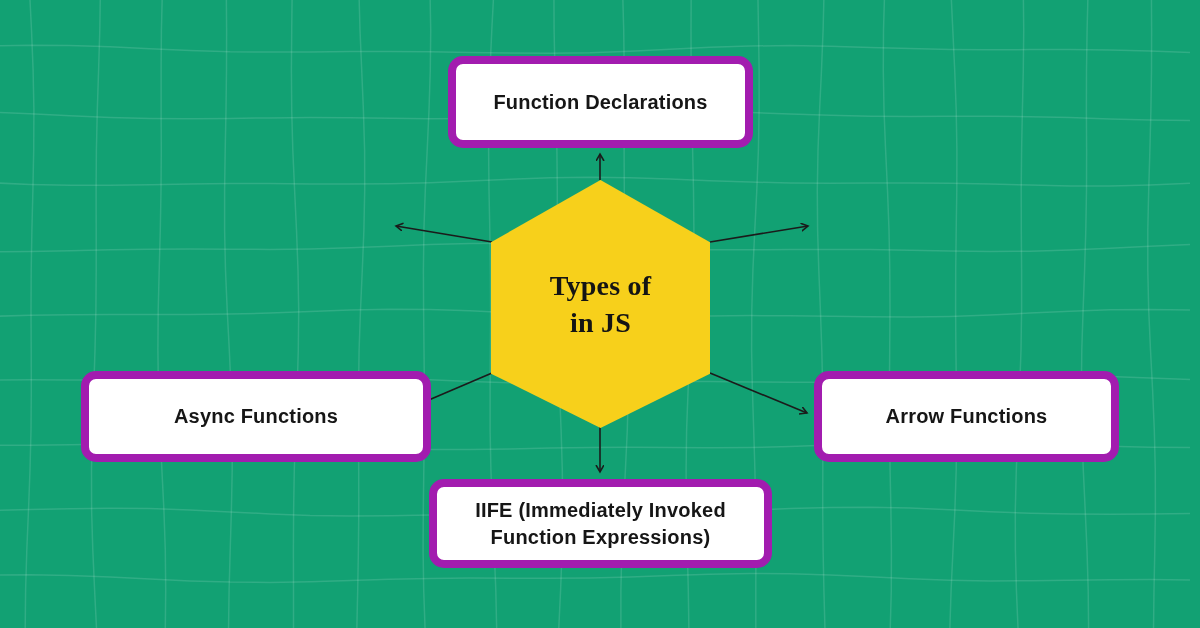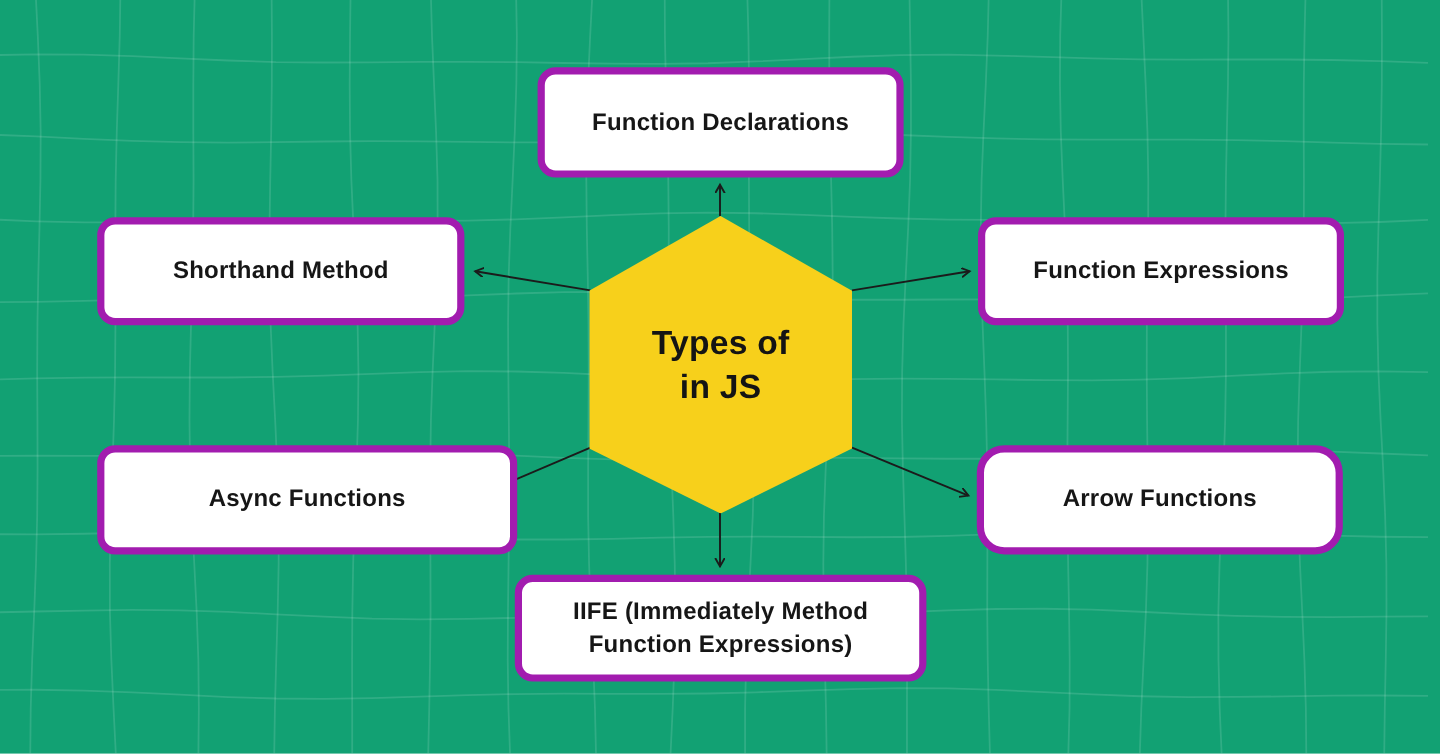--- a/index.html
+++ b/index.html
@@ -24,7 +24,7 @@
   .node-box {
     position: absolute;
     background: #ffffff;
-    border: 6px solid #a21caf;
+    border: 8px solid #a21caf;
     border-radius: 15px;
     display: flex;
     align-items: center;

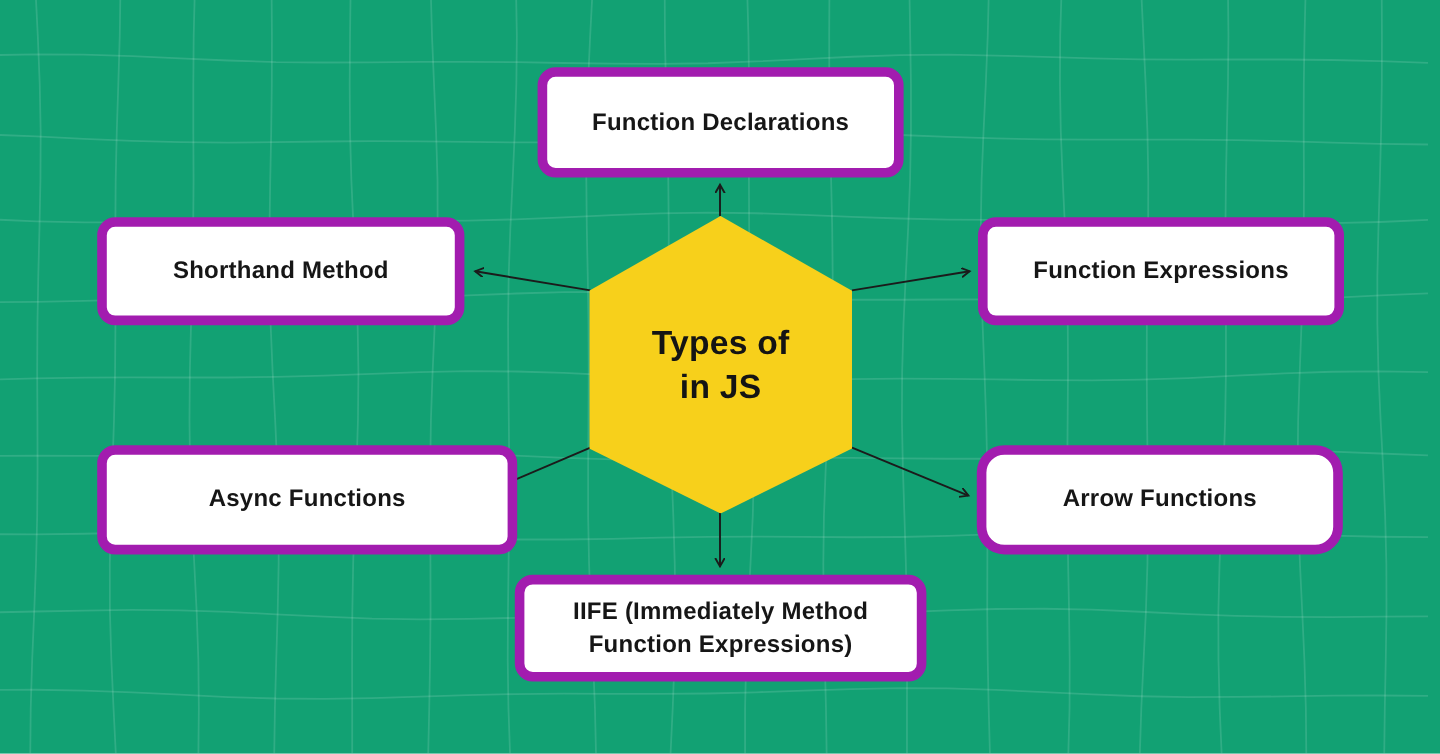--- a/index.html
+++ b/index.html
@@ -127,9 +127,6 @@
     <span class="label">Function Declarations</span>
   </div>
 
-  <div class="node-box node-left-up">
-    <span class="label">Shorthand Method</span>
-  </div>
 
   <div class="node-box node-right-up">
     <span class="label">Function Expressions</span>

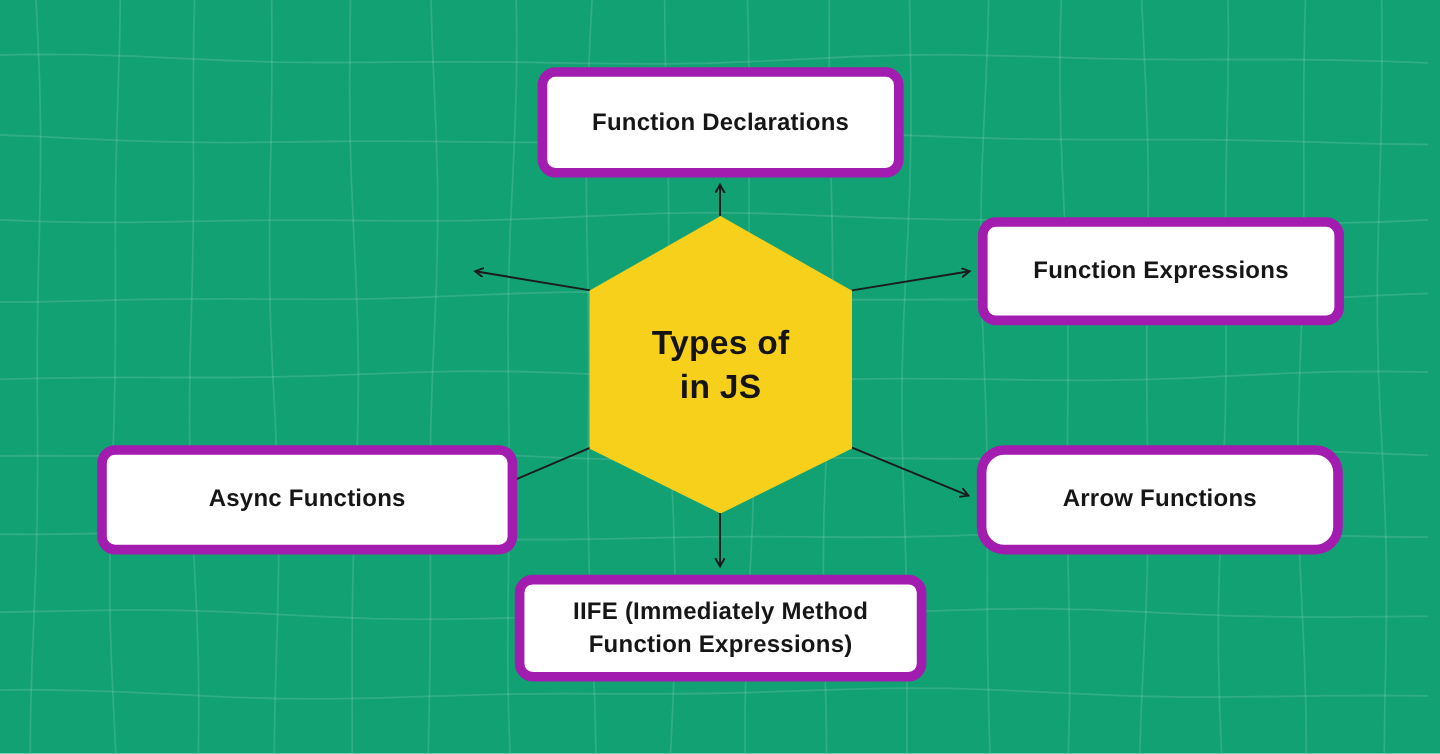--- a/index.html
+++ b/index.html
@@ -128,9 +128,6 @@
   </div>
 
 
-  <div class="node-box node-right-up">
-    <span class="label">Function Expressions</span>
-  </div>
 
   <div class="node-box node-left-down">
     <span class="label">Async Functions</span>

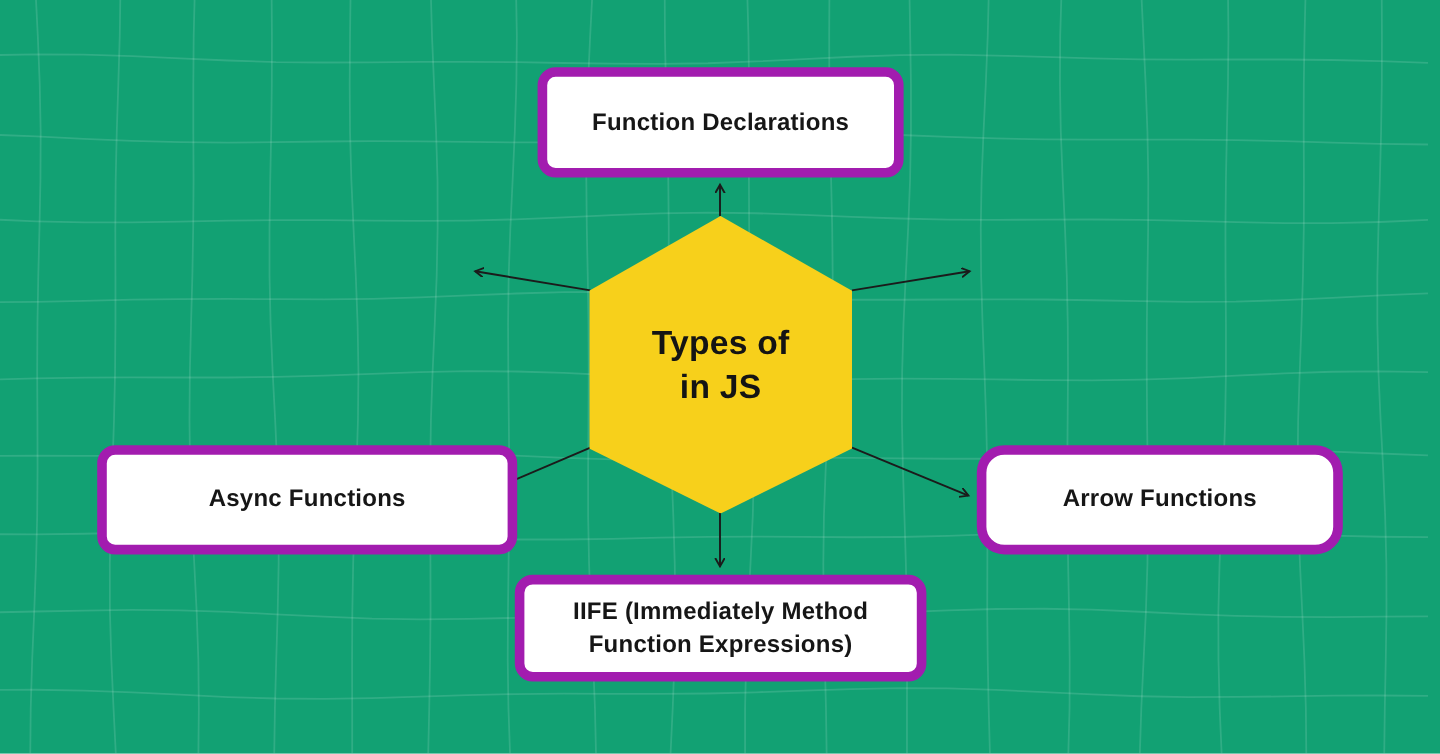--- a/index.html
+++ b/index.html
@@ -60,6 +60,7 @@
     flex-direction: column;
     align-items: center;
     justify-content: center;
+    font-family: Liberation Serif, serif;
   }
   .hexagon .hex-line {
     font-size: 28px;

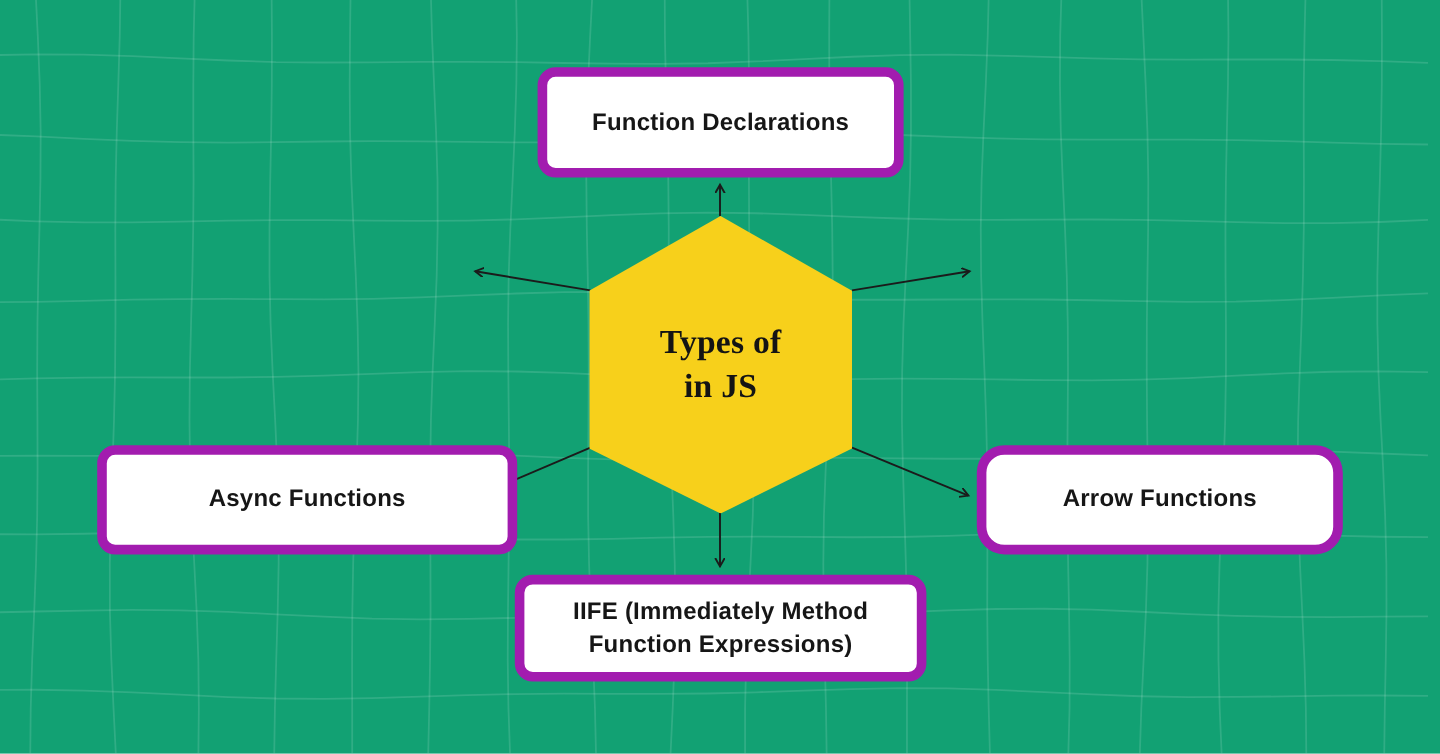--- a/index.html
+++ b/index.html
@@ -45,7 +45,7 @@
   .node-left-up    { left: 81px;  top: 181px; width: 306px; height: 90px; }
   .node-right-up   { left: 815px; top: 181px; width: 305px; height: 90px; }
   .node-left-down  { left: 81px;  top: 371px; width: 350px; height: 91px; }
-  .node-right-down { left: 814px; top: 371px; width: 305px; height: 91px; border-radius: 23px; }
+  .node-right-down { left: 814px; top: 371px; width: 305px; height: 91px; }
   .node-bottom     { left: 429px; top: 479px; width: 343px; height: 89px; }
 
   .hexagon {

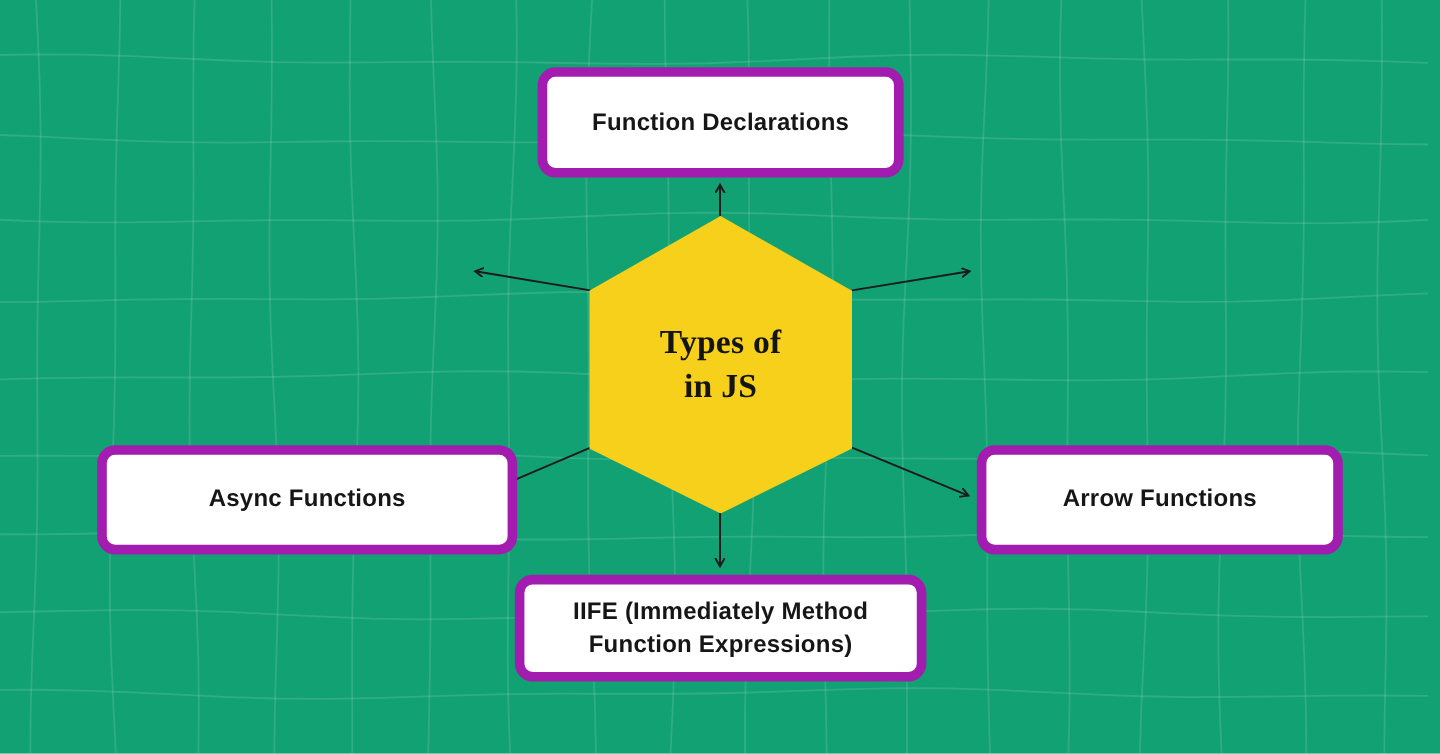--- a/index.html
+++ b/index.html
@@ -139,7 +139,7 @@
   </div>
 
   <div class="node-box node-bottom">
-    <span class="label">IIFE (Immediately Method Function Expressions)</span>
+    <span class="label">IIFE (Immediately Invoked Function Expressions)</span>
   </div>
 
   <div class="hexagon">

